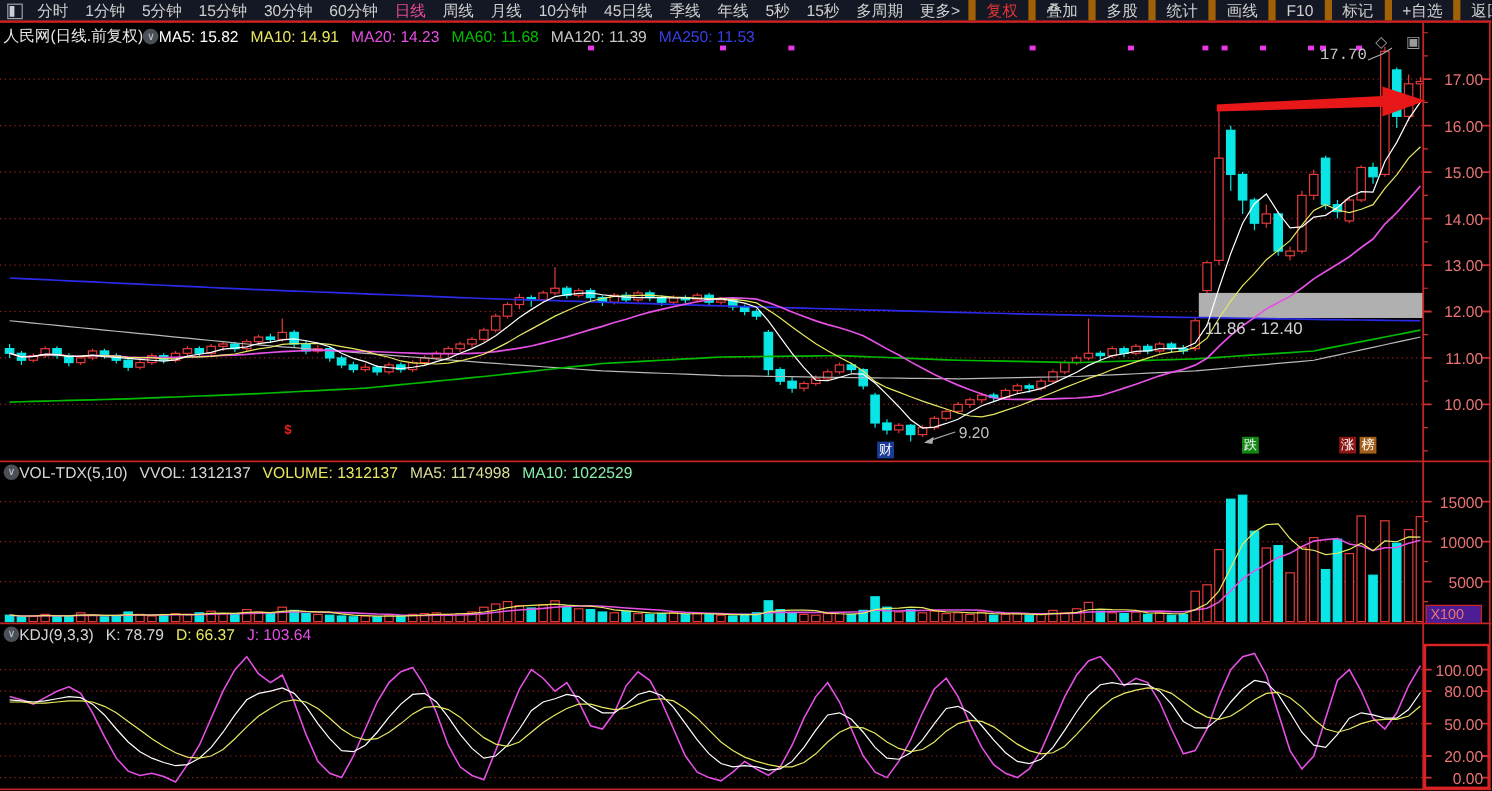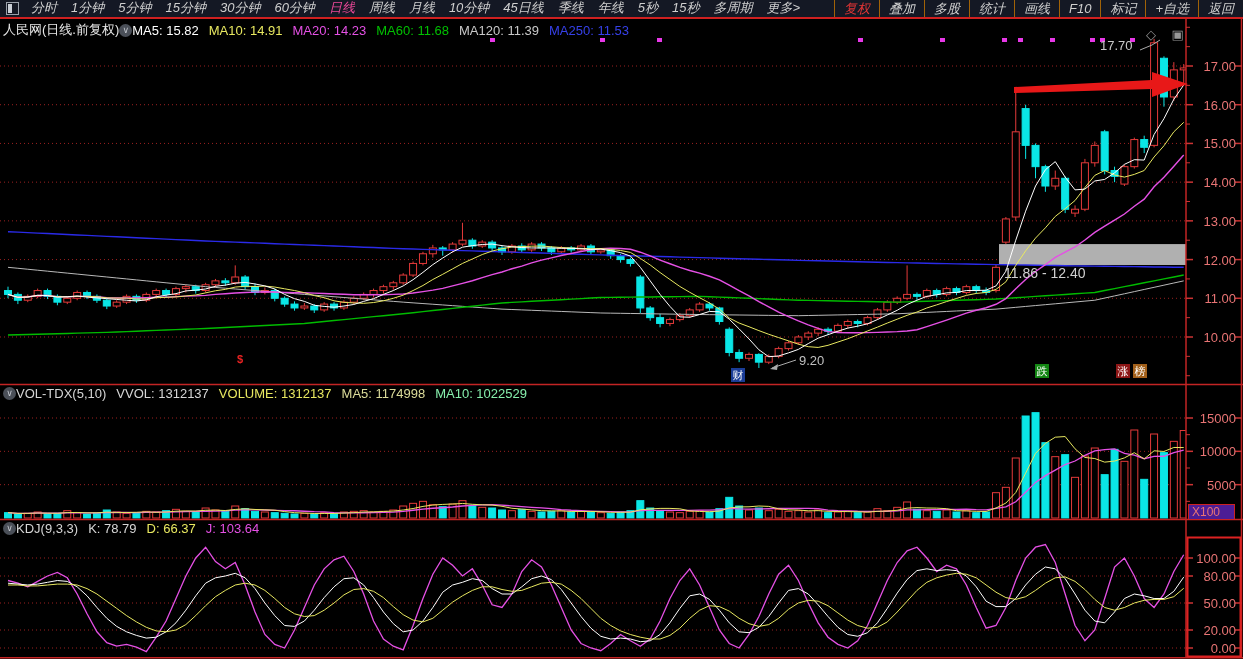--- a/index.html
+++ b/index.html
@@ -6,7 +6,7 @@
   body{width:1243px;height:659px;position:relative;overflow:hidden;
        font-family:"Liberation Sans",sans-serif;}
   .menubar{position:absolute;top:0;left:0;width:1243px;height:17px;background:#141824;
-           border-bottom:2px solid #cf2020;display:flex;align-items:flex-end;font-size:13px;color:#cfcfcf;z-index:30;font-style:italic;}
+           border-bottom:2px solid #cf2020;display:flex;align-items:flex-start;font-size:13px;color:#cfcfcf;z-index:30;}
   .menu-left{display:flex;align-items:center;padding-left:4px;}
   .win-icon{width:11px;height:11px;border:1px solid #9aa0aa;margin:0 5px 0 2px;position:relative;}
   .win-icon div{position:absolute;left:1px;top:1px;bottom:1px;width:4px;background:#c9ced6;}

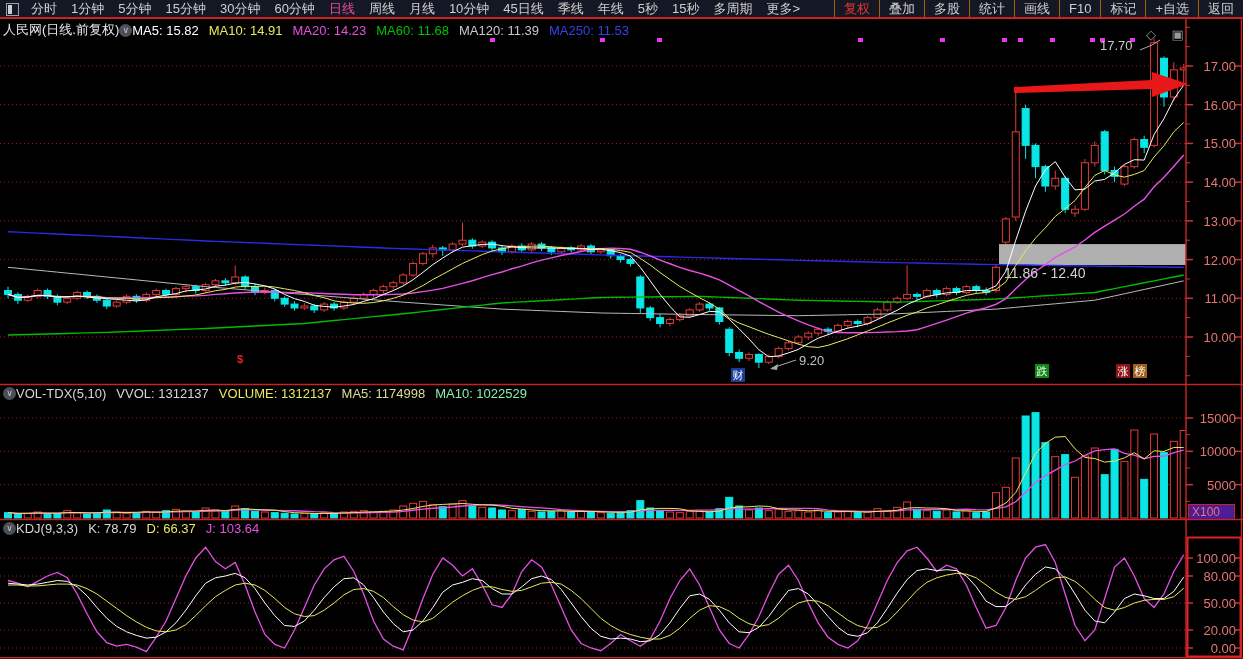--- a/index.html
+++ b/index.html
@@ -13,7 +13,7 @@
   .menu-item{padding:0 7px;white-space:nowrap;cursor:default;}
   .menu-item.active{color:#ec4899;}
   .menu-right{margin-left:auto;display:flex;height:100%;align-items:center;}
-  .menu-btn{padding:0 9px;border-left:1px solid #a16207;white-space:nowrap;height:100%;display:flex;align-items:center;}
+  .menu-btn{padding:0 9px;border-left:6px solid #a16207;white-space:nowrap;height:100%;display:flex;align-items:center;}
   svg{position:absolute;left:0;top:0;z-index:5;}
   .pane-header{position:absolute;left:3px;display:flex;gap:0;align-items:center;font-size:13px;z-index:20;white-space:nowrap;}
   .chev{width:13px;height:13px;border-radius:50%;background:#4a4f58;color:#c2c6cd;font-size:9px;

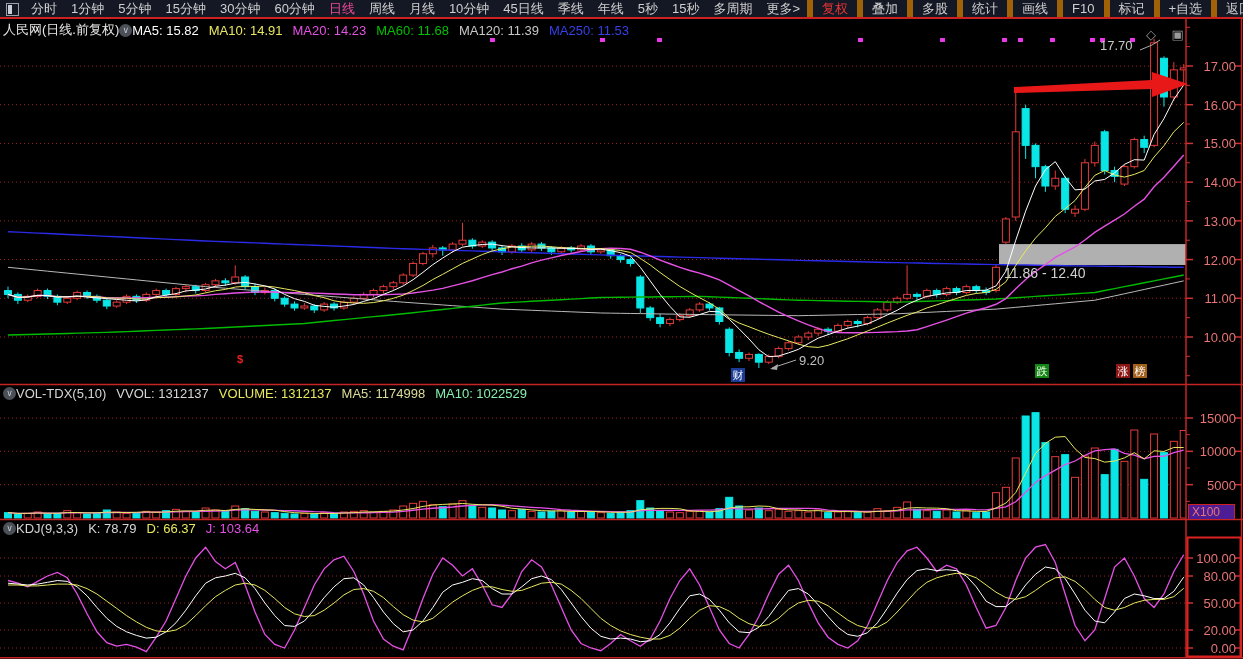--- a/index.html
+++ b/index.html
@@ -591,7 +591,7 @@
     </span>
 </div>
 
-<div class="anno" style="left:1100px;top:38px;color:#c8c8c8;">17.70</div>
+<div class="anno" style="left:1100px;top:38px;color:#c8c8c8;font-family:Liberation Mono, monospace;">17.70</div>
 <div class="anno" style="left:1004px;top:265px;color:#d0d0d0;font-size:14px;">11.86 - 12.40</div>
 <div class="anno" style="left:799px;top:353px;color:#c0c0c0;">9.20</div>
 <div class="corner">◇ ▣</div>

